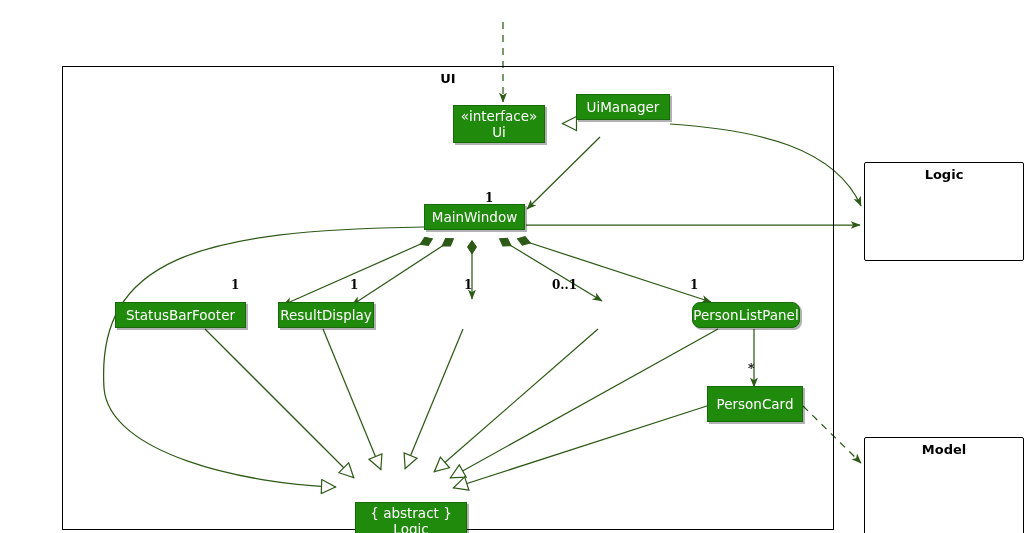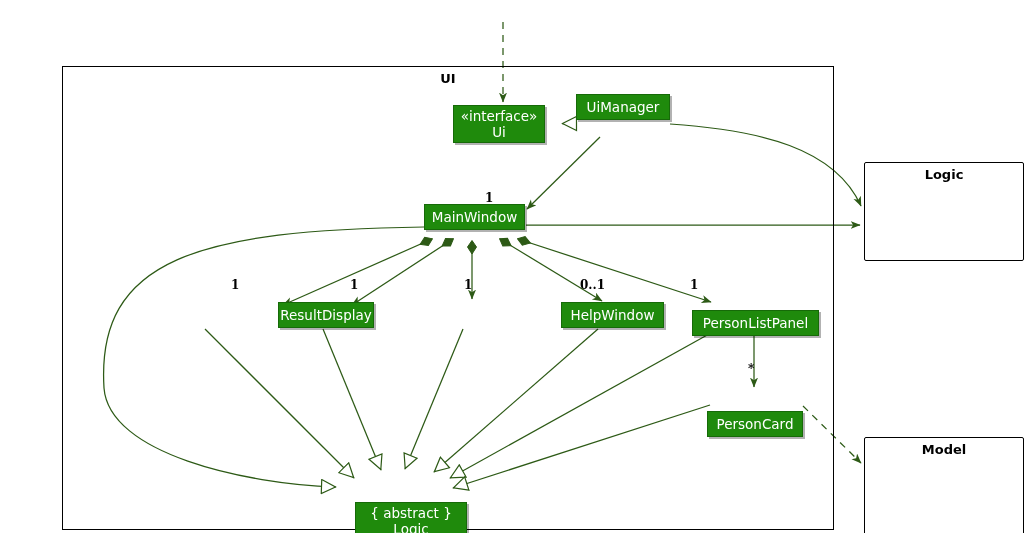--- a/index.html
+++ b/index.html
@@ -181,7 +181,7 @@
   <span class="mult" id="mult-statusbarfooter" style="left: 231px; top: 270px;">1</span>
   <span class="mult" id="mult-resultdisplay" style="left: 350px; top: 270px;">1</span>
   <span class="mult" id="mult-commandbox" style="left: 464px; top: 270px;">1</span>
-  <span class="mult" id="mult-helpwindow" style="left: 580px; top: 270px;">0..1</span>
+  <span class="mult" id="mult-helpwindow" style="left: 552px; top: 270px;">0..1</span>
   <span class="mult" id="mult-personlistpanel" style="left: 690px; top: 270px;">1</span>
   <span class="mult" id="mult-personcard" style="left: 748px; top: 354px;">*</span>
 

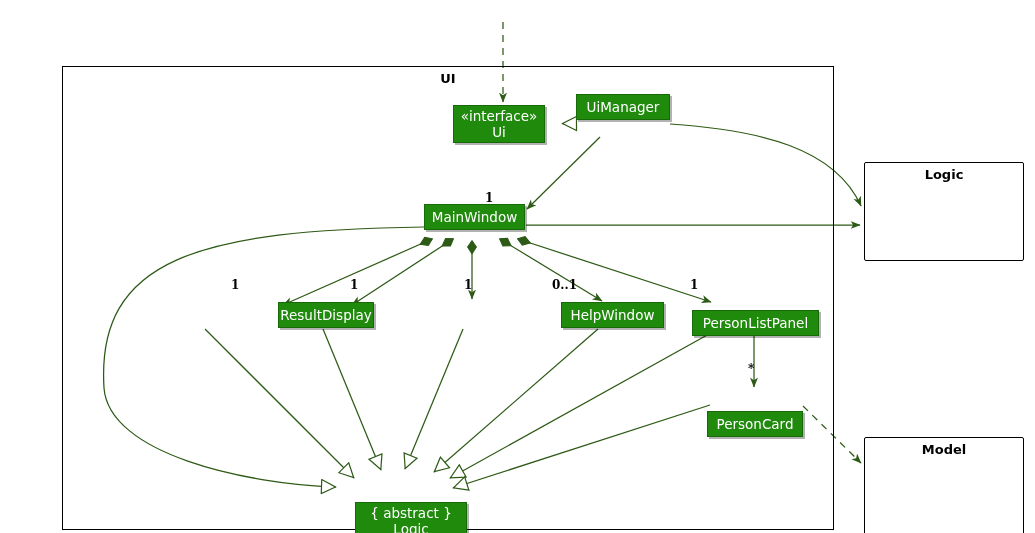--- a/index.html
+++ b/index.html
@@ -154,6 +154,9 @@
     <span class="line1">MainWindow</span>
   </div>
 
+  <div class="cls" id="cls-statusbarfooter" style="left: 115px; top: 294px; width: 131px; height: 26px;">
+    <span class="line1">StatusBarFooter</span>
+  </div>
 
   <div class="cls" id="cls-resultdisplay" style="left: 278px; top: 294px; width: 96px; height: 26px;">
     <span class="line1">ResultDisplay</span>

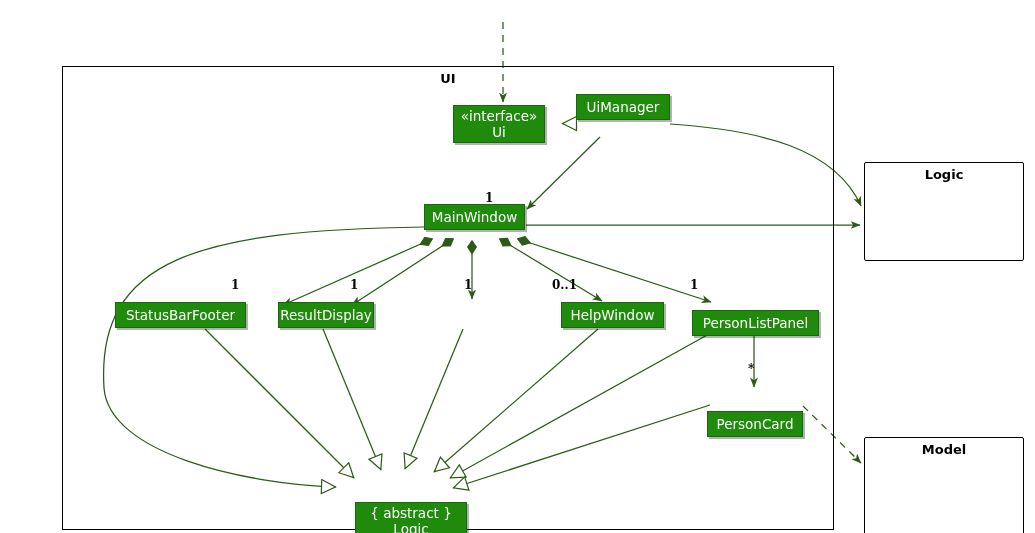--- a/index.html
+++ b/index.html
@@ -163,9 +163,6 @@
   </div>
 
 
-  <div class="cls" id="cls-helpwindow" style="left: 561px; top: 294px; width: 103px; height: 26px;">
-    <span class="line1">HelpWindow</span>
-  </div>
 
   <div class="cls" id="cls-personlistpanel" style="left: 692px; top: 302px; width: 127px; height: 26px;">
     <span class="line1">PersonListPanel</span>

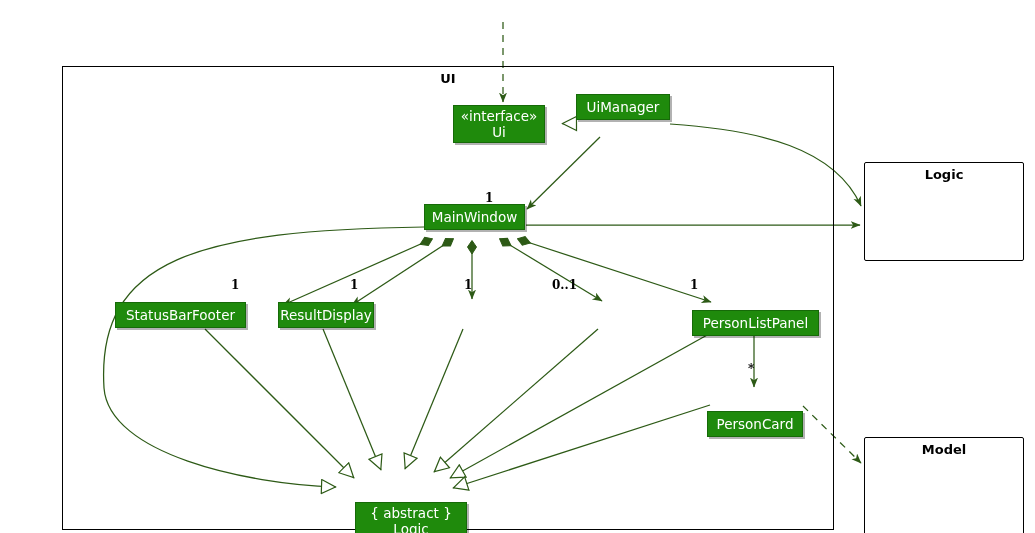--- a/index.html
+++ b/index.html
@@ -164,7 +164,7 @@
 
 
 
-  <div class="cls" id="cls-personlistpanel" style="left: 692px; top: 302px; width: 127px; height: 26px;">
+  <div class="cls" id="cls-personlistpanel" style="left: 692px; top: 294px; width: 108px; height: 26px; border-radius: 8px;">
     <span class="line1">PersonListPanel</span>
   </div>
 

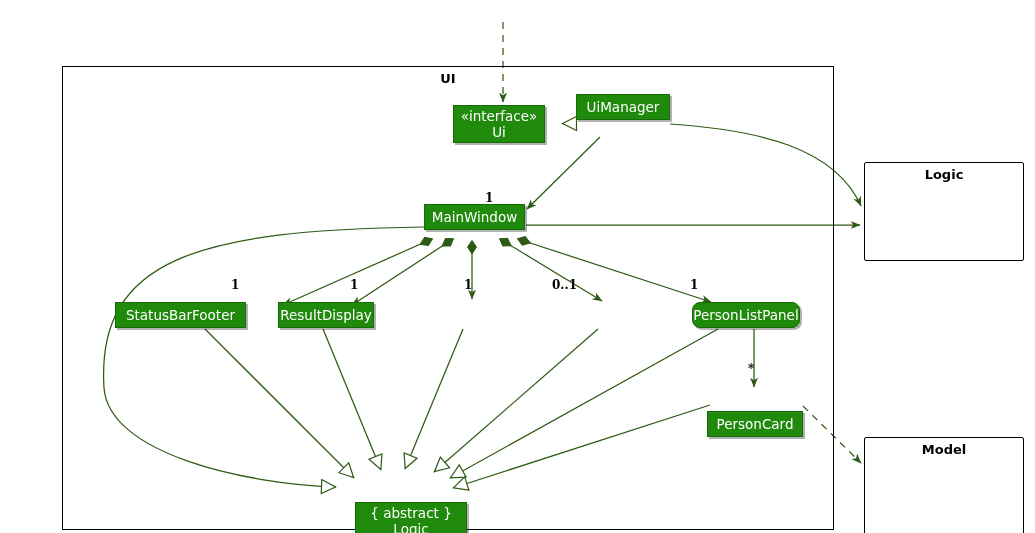--- a/index.html
+++ b/index.html
@@ -168,7 +168,7 @@
     <span class="line1">PersonListPanel</span>
   </div>
 
-  <div class="cls" id="cls-personcard" style="left: 707px; top: 403px; width: 96px; height: 26px;">
+  <div class="cls" id="cls-personcard" style="left: 707px; top: 378px; width: 96px; height: 36px;">
     <span class="line1">PersonCard</span>
   </div>
 

